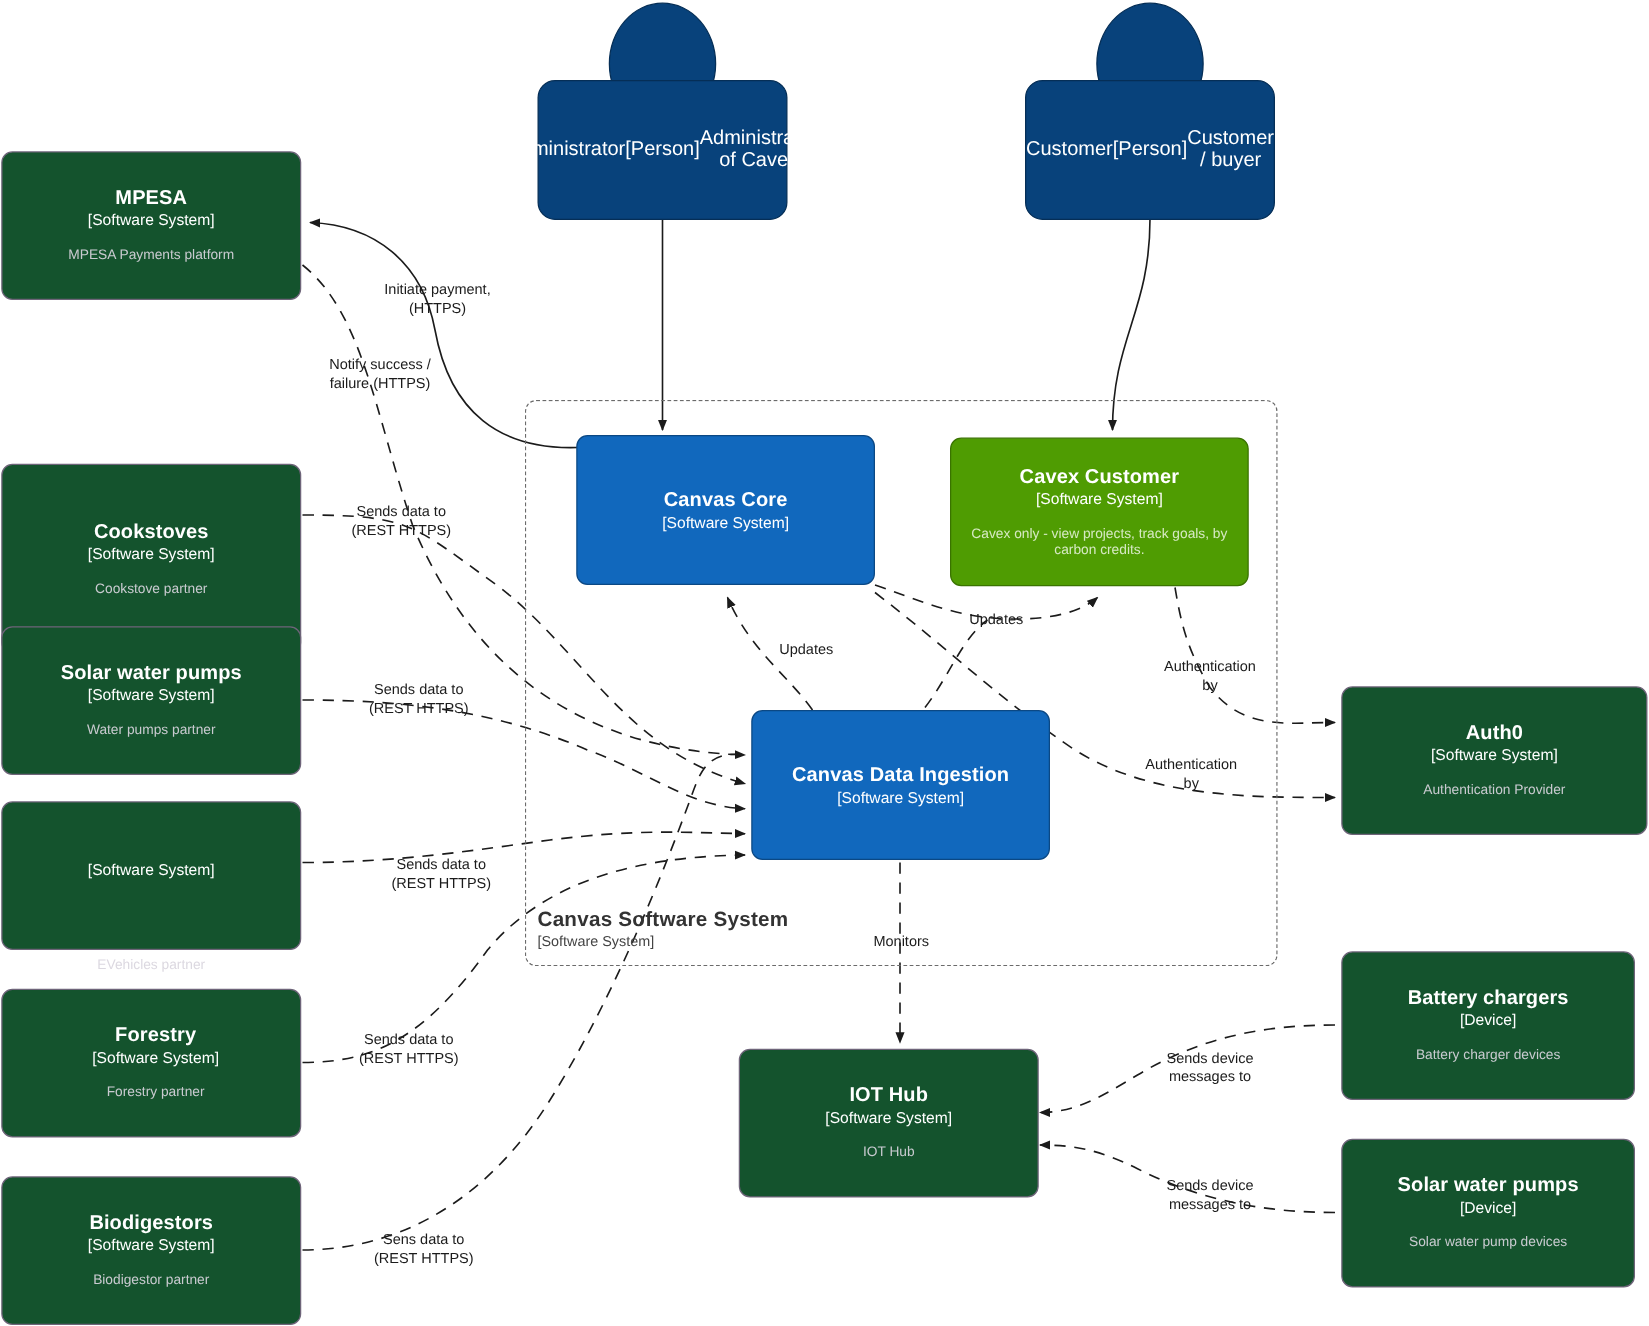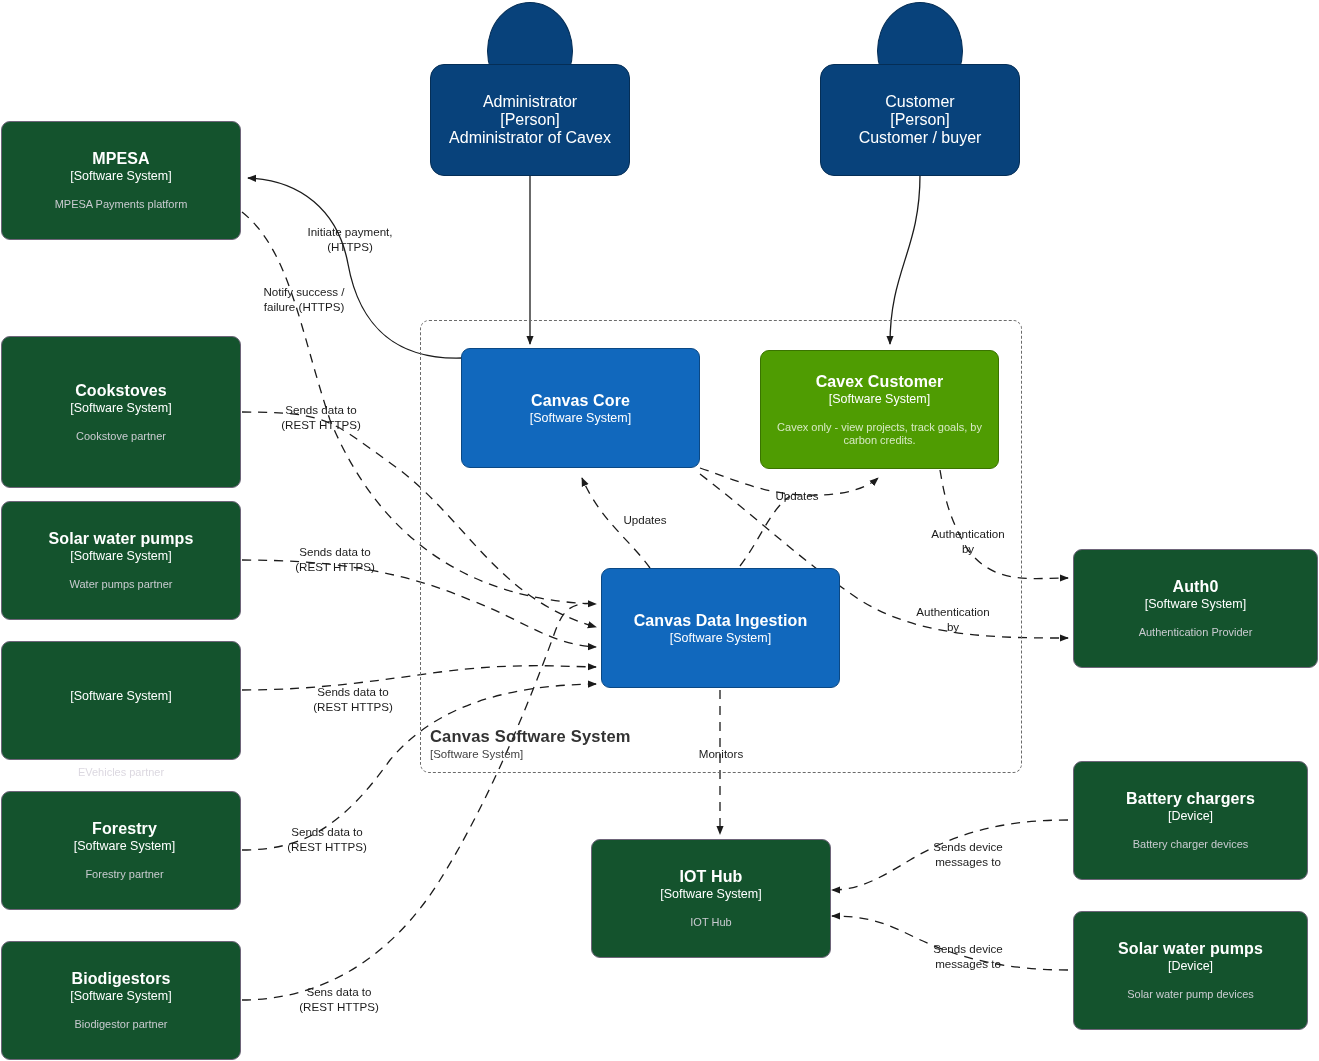--- a/index.html
+++ b/index.html
@@ -90,7 +90,7 @@
     background: #08427b;
     border: 1px solid #052e56;
     display: flex;
-    flex-direction: column;
+    flex-direction: row;
     align-items: center;
     justify-content: center;
     text-align: center;

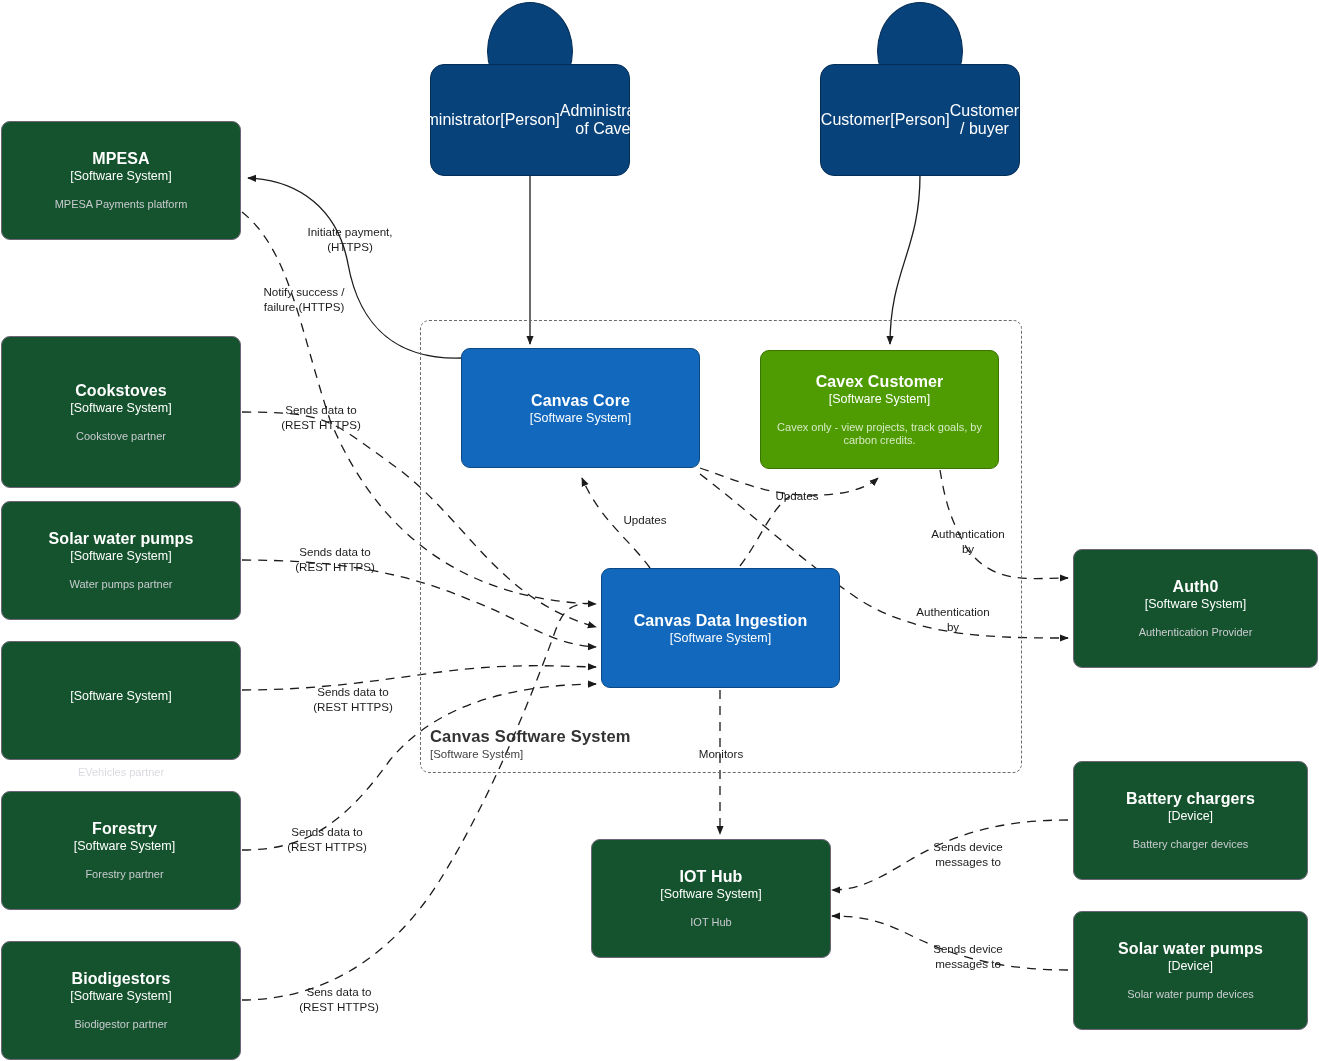--- a/index.html
+++ b/index.html
@@ -229,7 +229,7 @@
     <div class="n-desc">MPESA Payments platform</div>
   </div>
 
-  <div class="node sys-ext" style="left:1px; top:336px; width:240px; height:152px;">
+  <div class="node sys-ext" style="left:1px; top:371px; width:240px; height:152px;">
     <div class="n-title">Cookstoves</div>
     <div class="n-type">[Software System]</div>
     <div class="n-desc">Cookstove partner</div>

